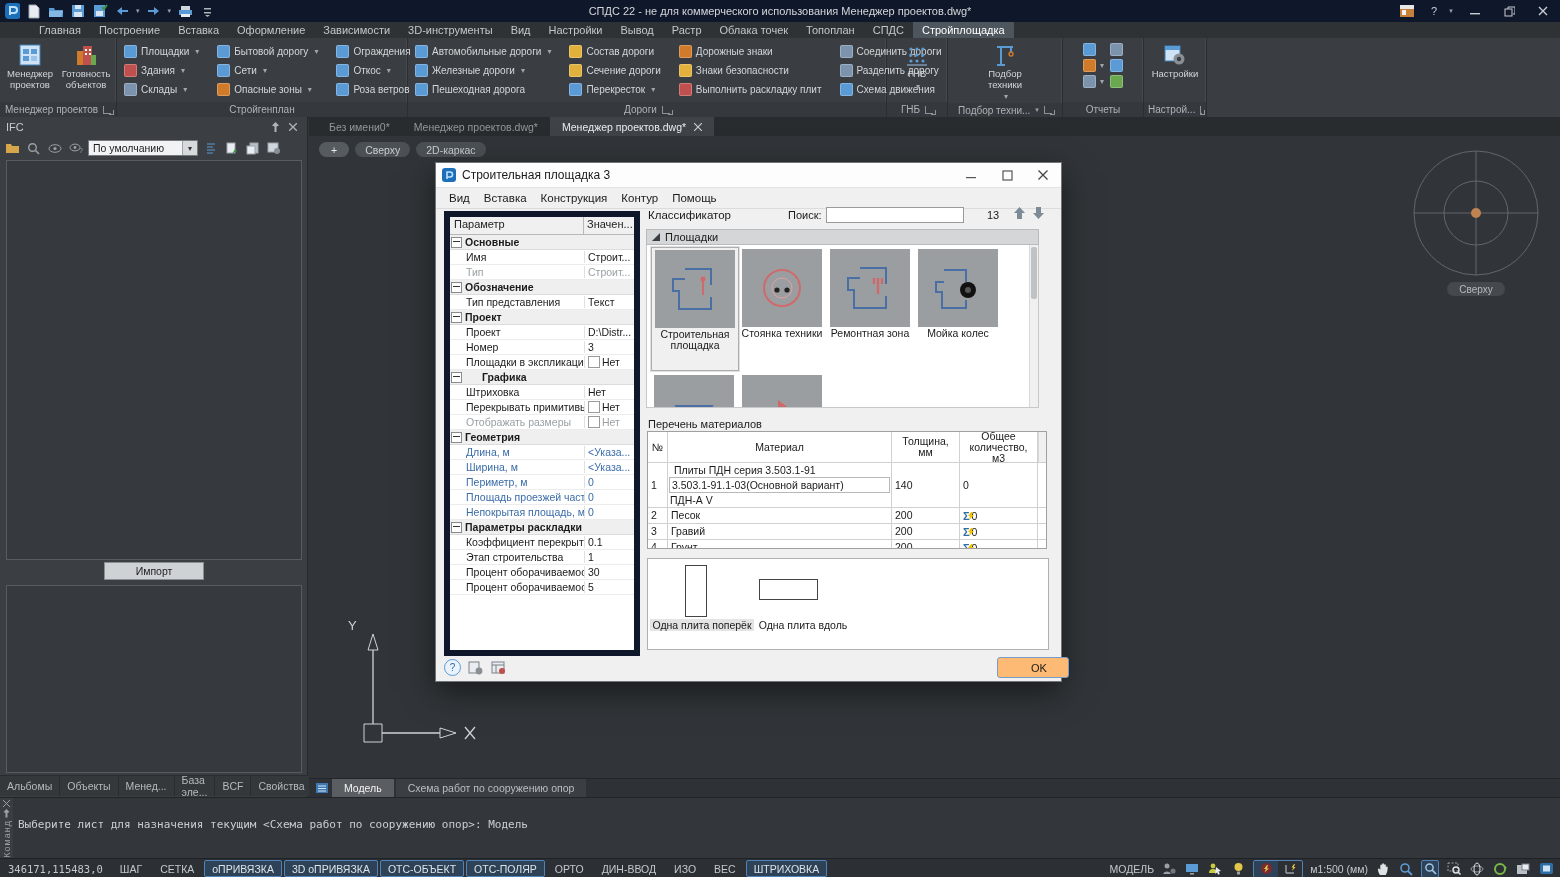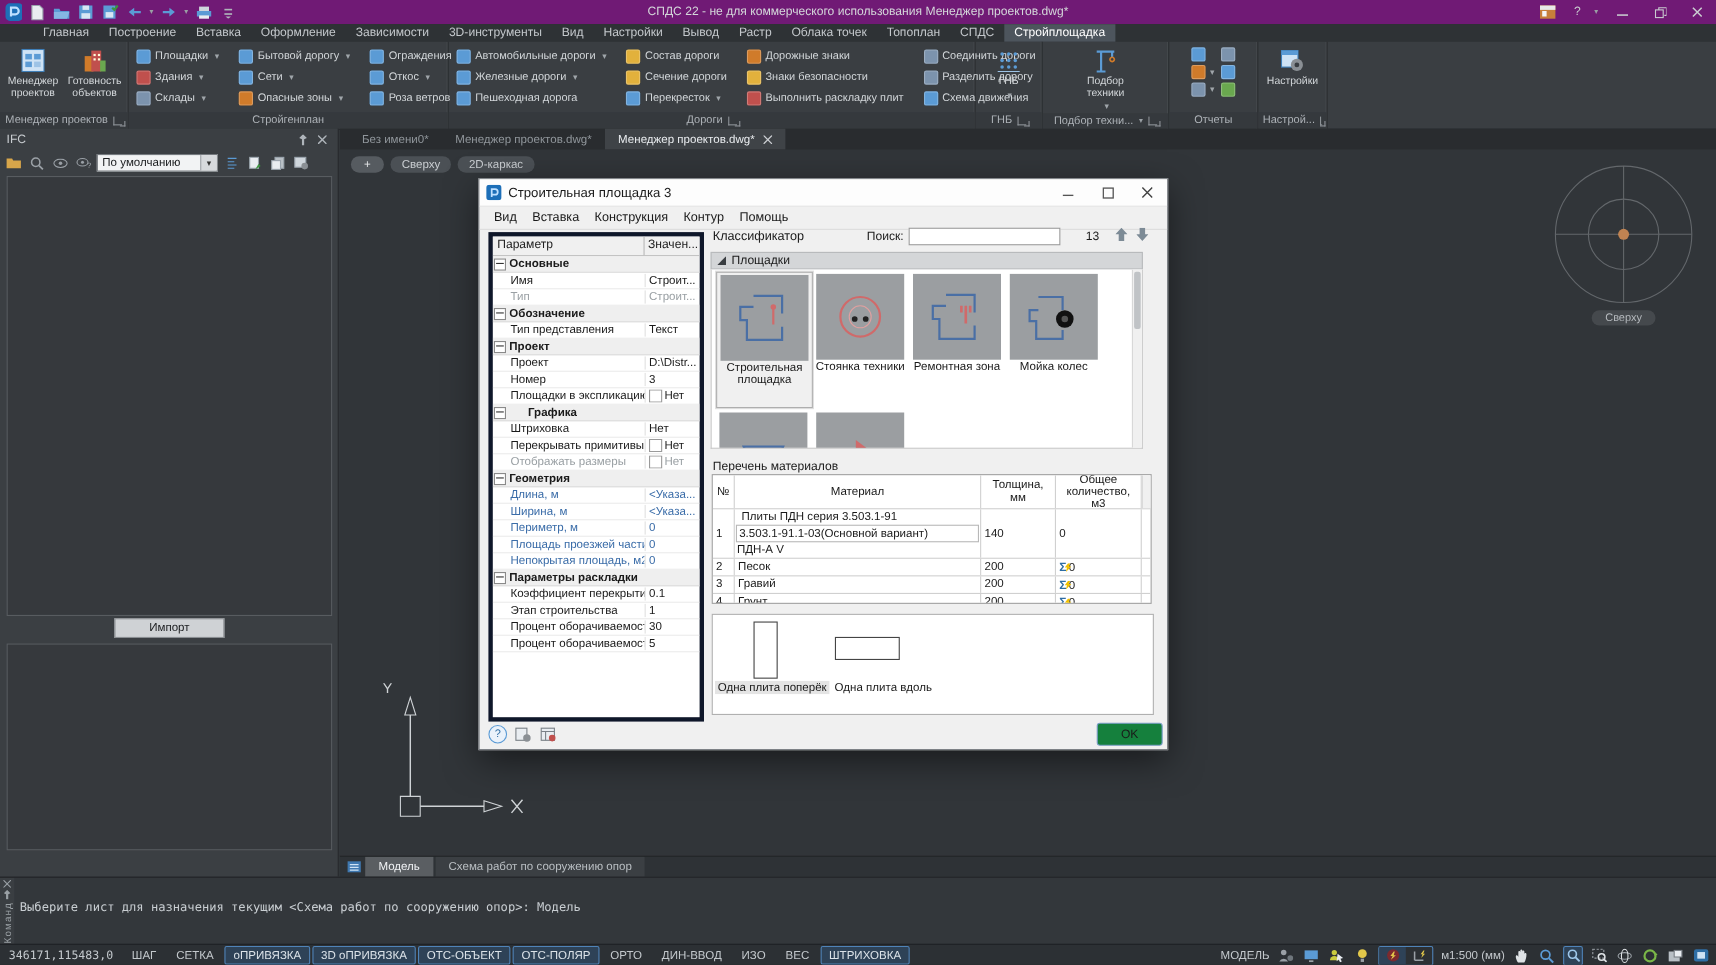--- a/index.html
+++ b/index.html
@@ -7,7 +7,7 @@
        font-family:"Liberation Sans",sans-serif;font-size:11px;color:#d2d6d9;-webkit-font-smoothing:antialiased;}
   .abs{position:absolute;}
   
-  #titlebar{left:0;top:0;width:1560px;height:22px;background:#701a75;border-bottom:1px solid #2a2d30;display:flex;align-items:center;}
+  #titlebar{left:0;top:0;width:1560px;height:22px;background:#0f172a;border-bottom:1px solid #2a2d30;display:flex;align-items:center;}
   .qat{display:flex;align-items:center;gap:6px;padding-left:4px;}
   .qicon{width:16px;height:16px;display:inline-flex;align-items:center;justify-content:center;}
   .tb-title{position:absolute;left:0;right:0;text-align:center;font-size:11px;color:#d4d7da;pointer-events:none;}

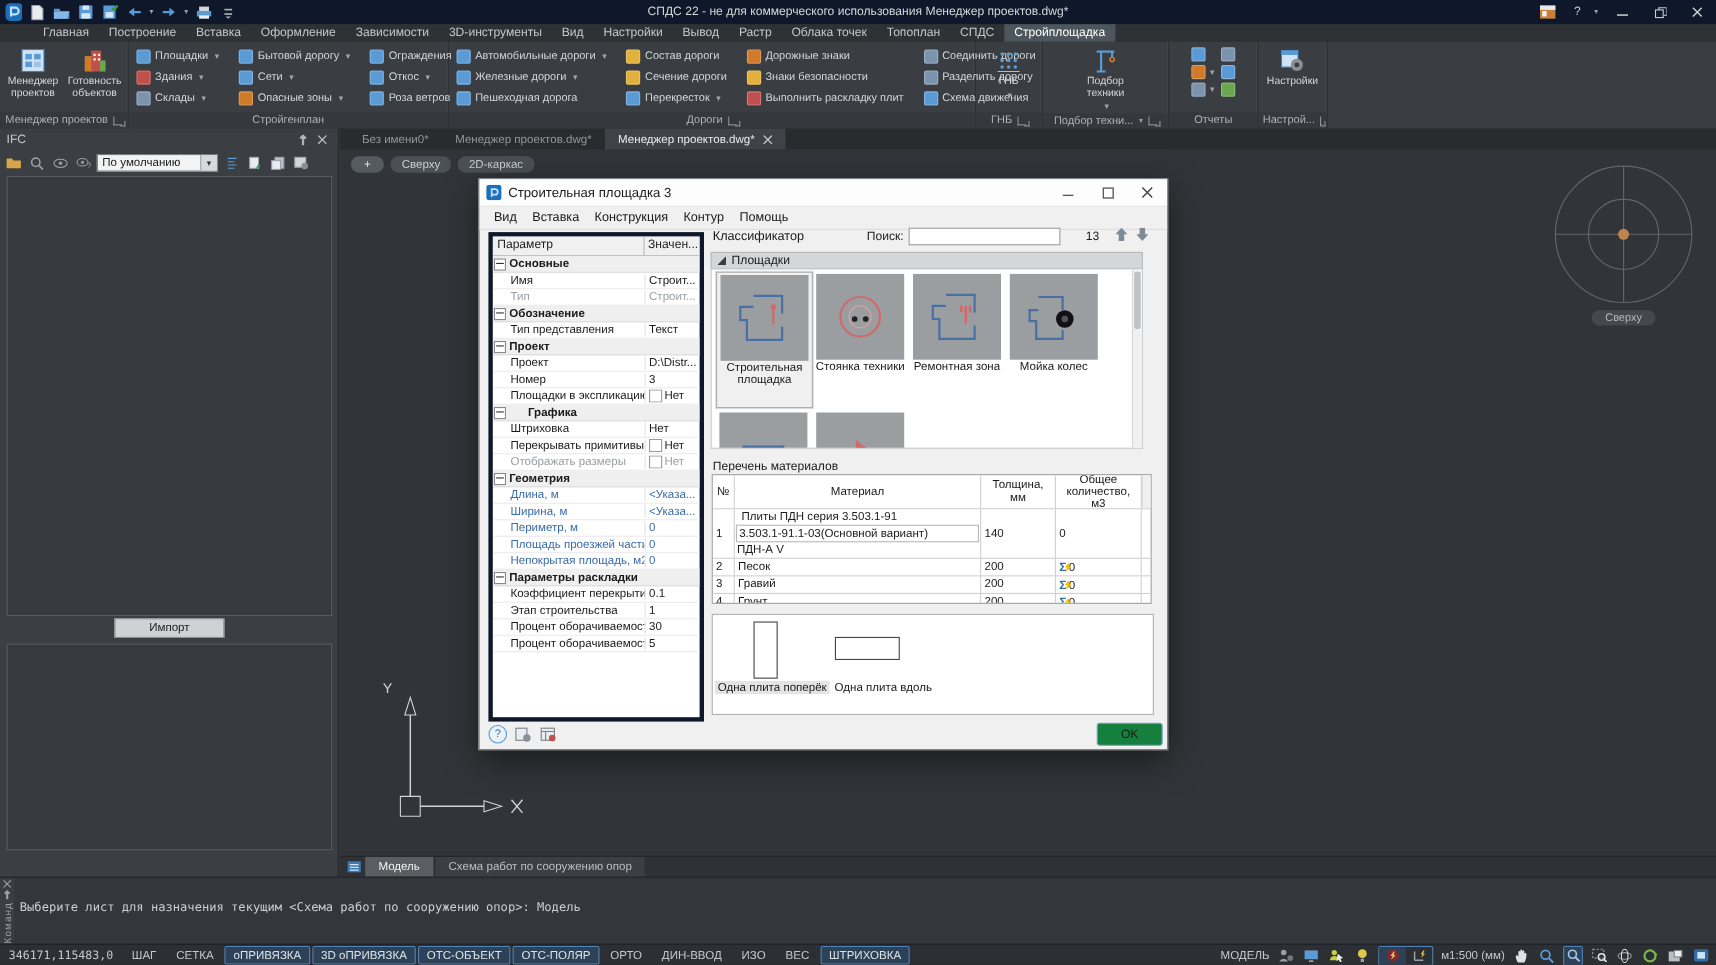--- a/index.html
+++ b/index.html
@@ -73,7 +73,7 @@
   .dlg-menu{height:20px;display:flex;align-items:center;padding-left:6px;border-bottom:1px solid #dcdcdc;background:#f0f0f0;}
   .dlg-menu span{padding:0 7px;font-size:11.5px;}
   
-  #params{position:absolute;left:8px;top:48px;width:196px;height:445px;border:4px solid #0f172a;background:#fff;box-sizing:border-box;overflow:hidden;}
+  #params{position:absolute;left:8px;top:48px;width:196px;height:445px;border:6px solid #0f172a;background:#fff;box-sizing:border-box;overflow:hidden;}
   .phead{height:17px;display:flex;background:#f0f0f0;border-bottom:1px solid #b8b8b8;font-size:11px;color:#222;}
   .phead .c1{flex:1;padding:1px 4px;border-right:1px solid #b8b8b8;}
   .phead .c2{width:44px;padding:1px 3px;}

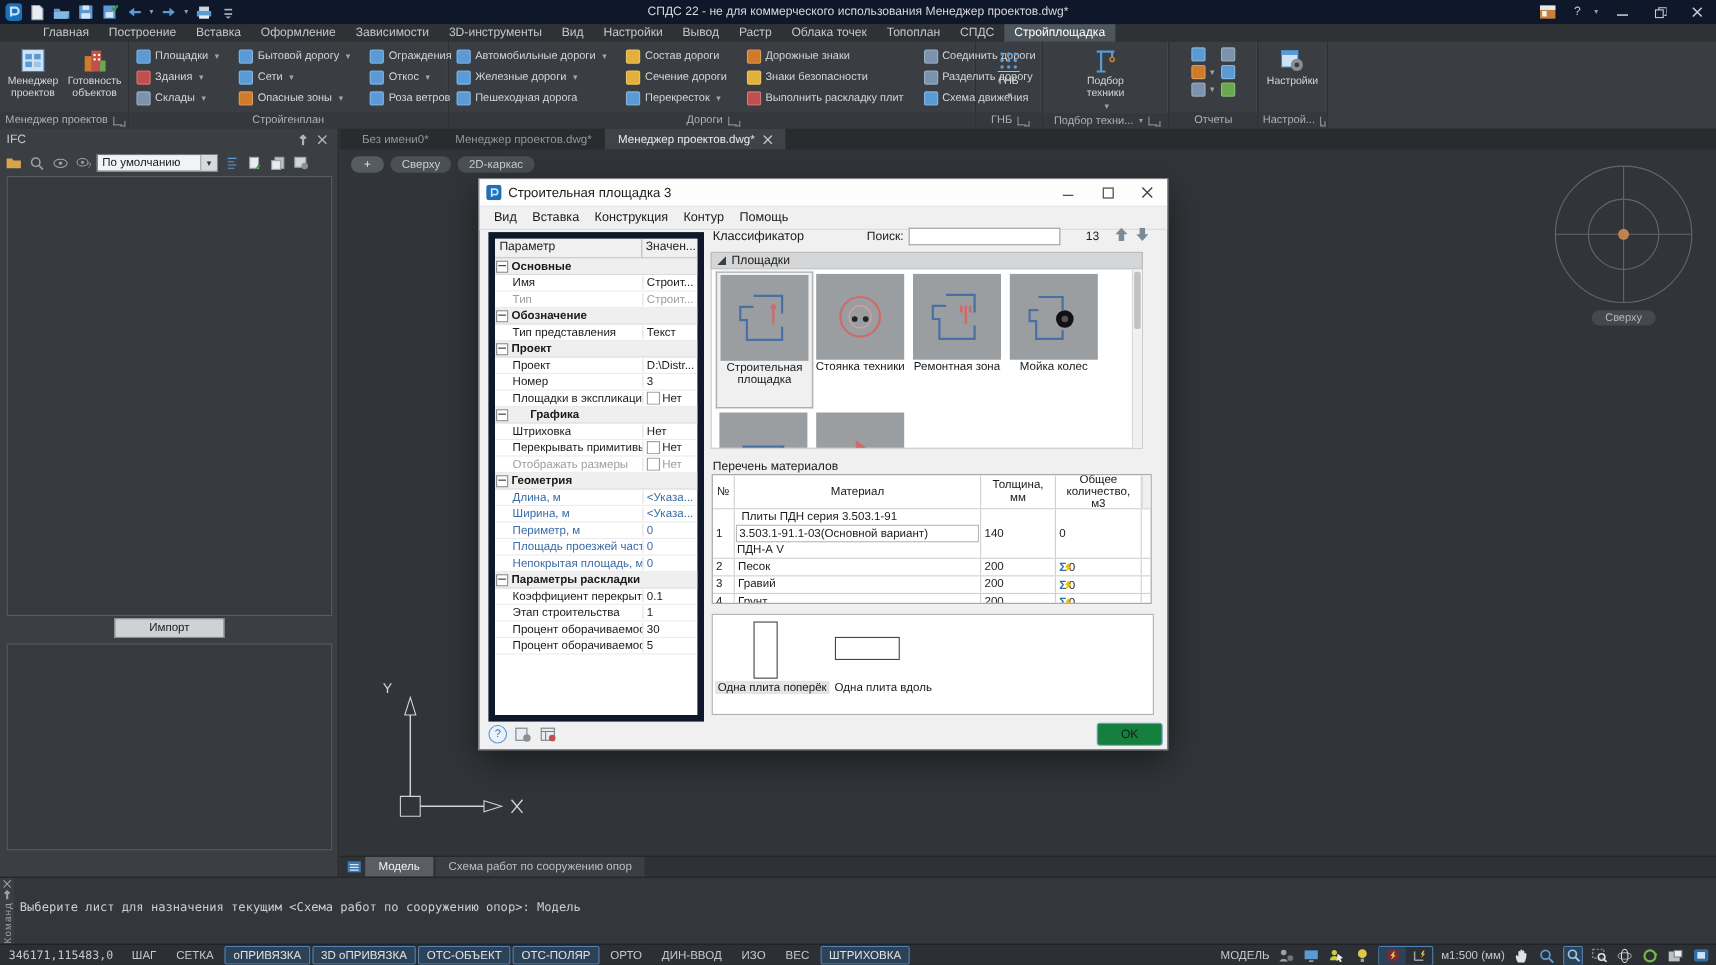--- a/index.html
+++ b/index.html
@@ -118,7 +118,7 @@
   .plate-h{position:absolute;left:111px;top:20px;width:57px;height:19px;border:1px solid #444;}
   .plabel1{position:absolute;left:2px;top:60px;width:104px;text-align:center;font-size:10.5px;background:#e4e4e4;}
   .plabel2{position:absolute;left:100px;top:60px;width:110px;text-align:center;font-size:10.5px;}
-  .okbtn{position:absolute;left:561px;top:494px;width:58px;height:19px;background:#15803d;border:1px solid #7a9cc6;border-radius:3px;display:flex;align-items:center;justify-content:center;font-size:11px;}
+  .okbtn{position:absolute;left:561px;top:494px;width:58px;height:19px;background:#fdba74;border:1px solid #7a9cc6;border-radius:3px;display:flex;align-items:center;justify-content:center;font-size:11px;padding-left:12px;}
   .dlg-foot-icons{position:absolute;left:8px;top:496px;display:flex;gap:6px;align-items:center;}
   .helpcirc{width:15px;height:15px;border-radius:50%;border:1px solid #5b9bd5;color:#2e6da4;background:#eaf2fb;display:flex;align-items:center;justify-content:center;font-size:10px;}
   

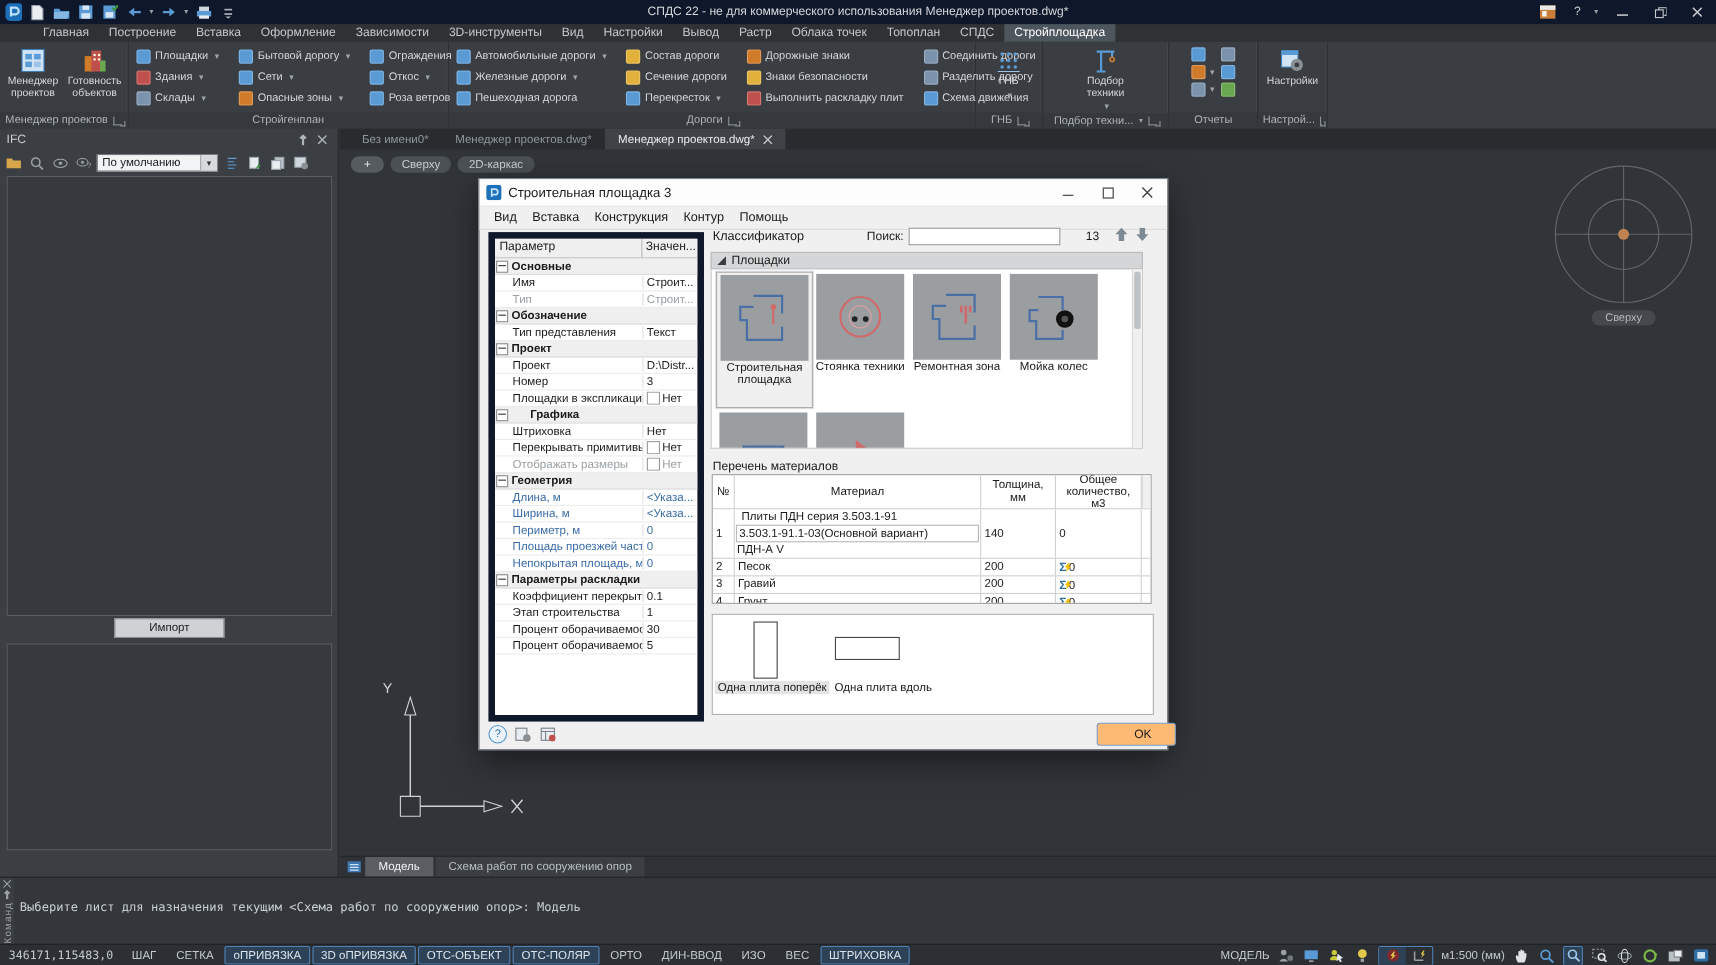--- a/index.html
+++ b/index.html
@@ -580,6 +580,15 @@
     <div class="treebox"></div>
     <div class="btn-import">Импорт</div>
     <div class="treebox2"></div>
+    <div class="ifc-tabs">
+      <span class="itab">Альбомы</span>
+      <span class="itab">Объекты</span>
+      <span class="itab">Менед...</span>
+      <span class="itab">База эле...</span>
+      <span class="itab">BCF</span>
+      <span class="itab">Свойства</span>
+      <span class="itab active">IFC</span>
+    </div>
   </div>
 
   <div id="doctabs" class="abs">

